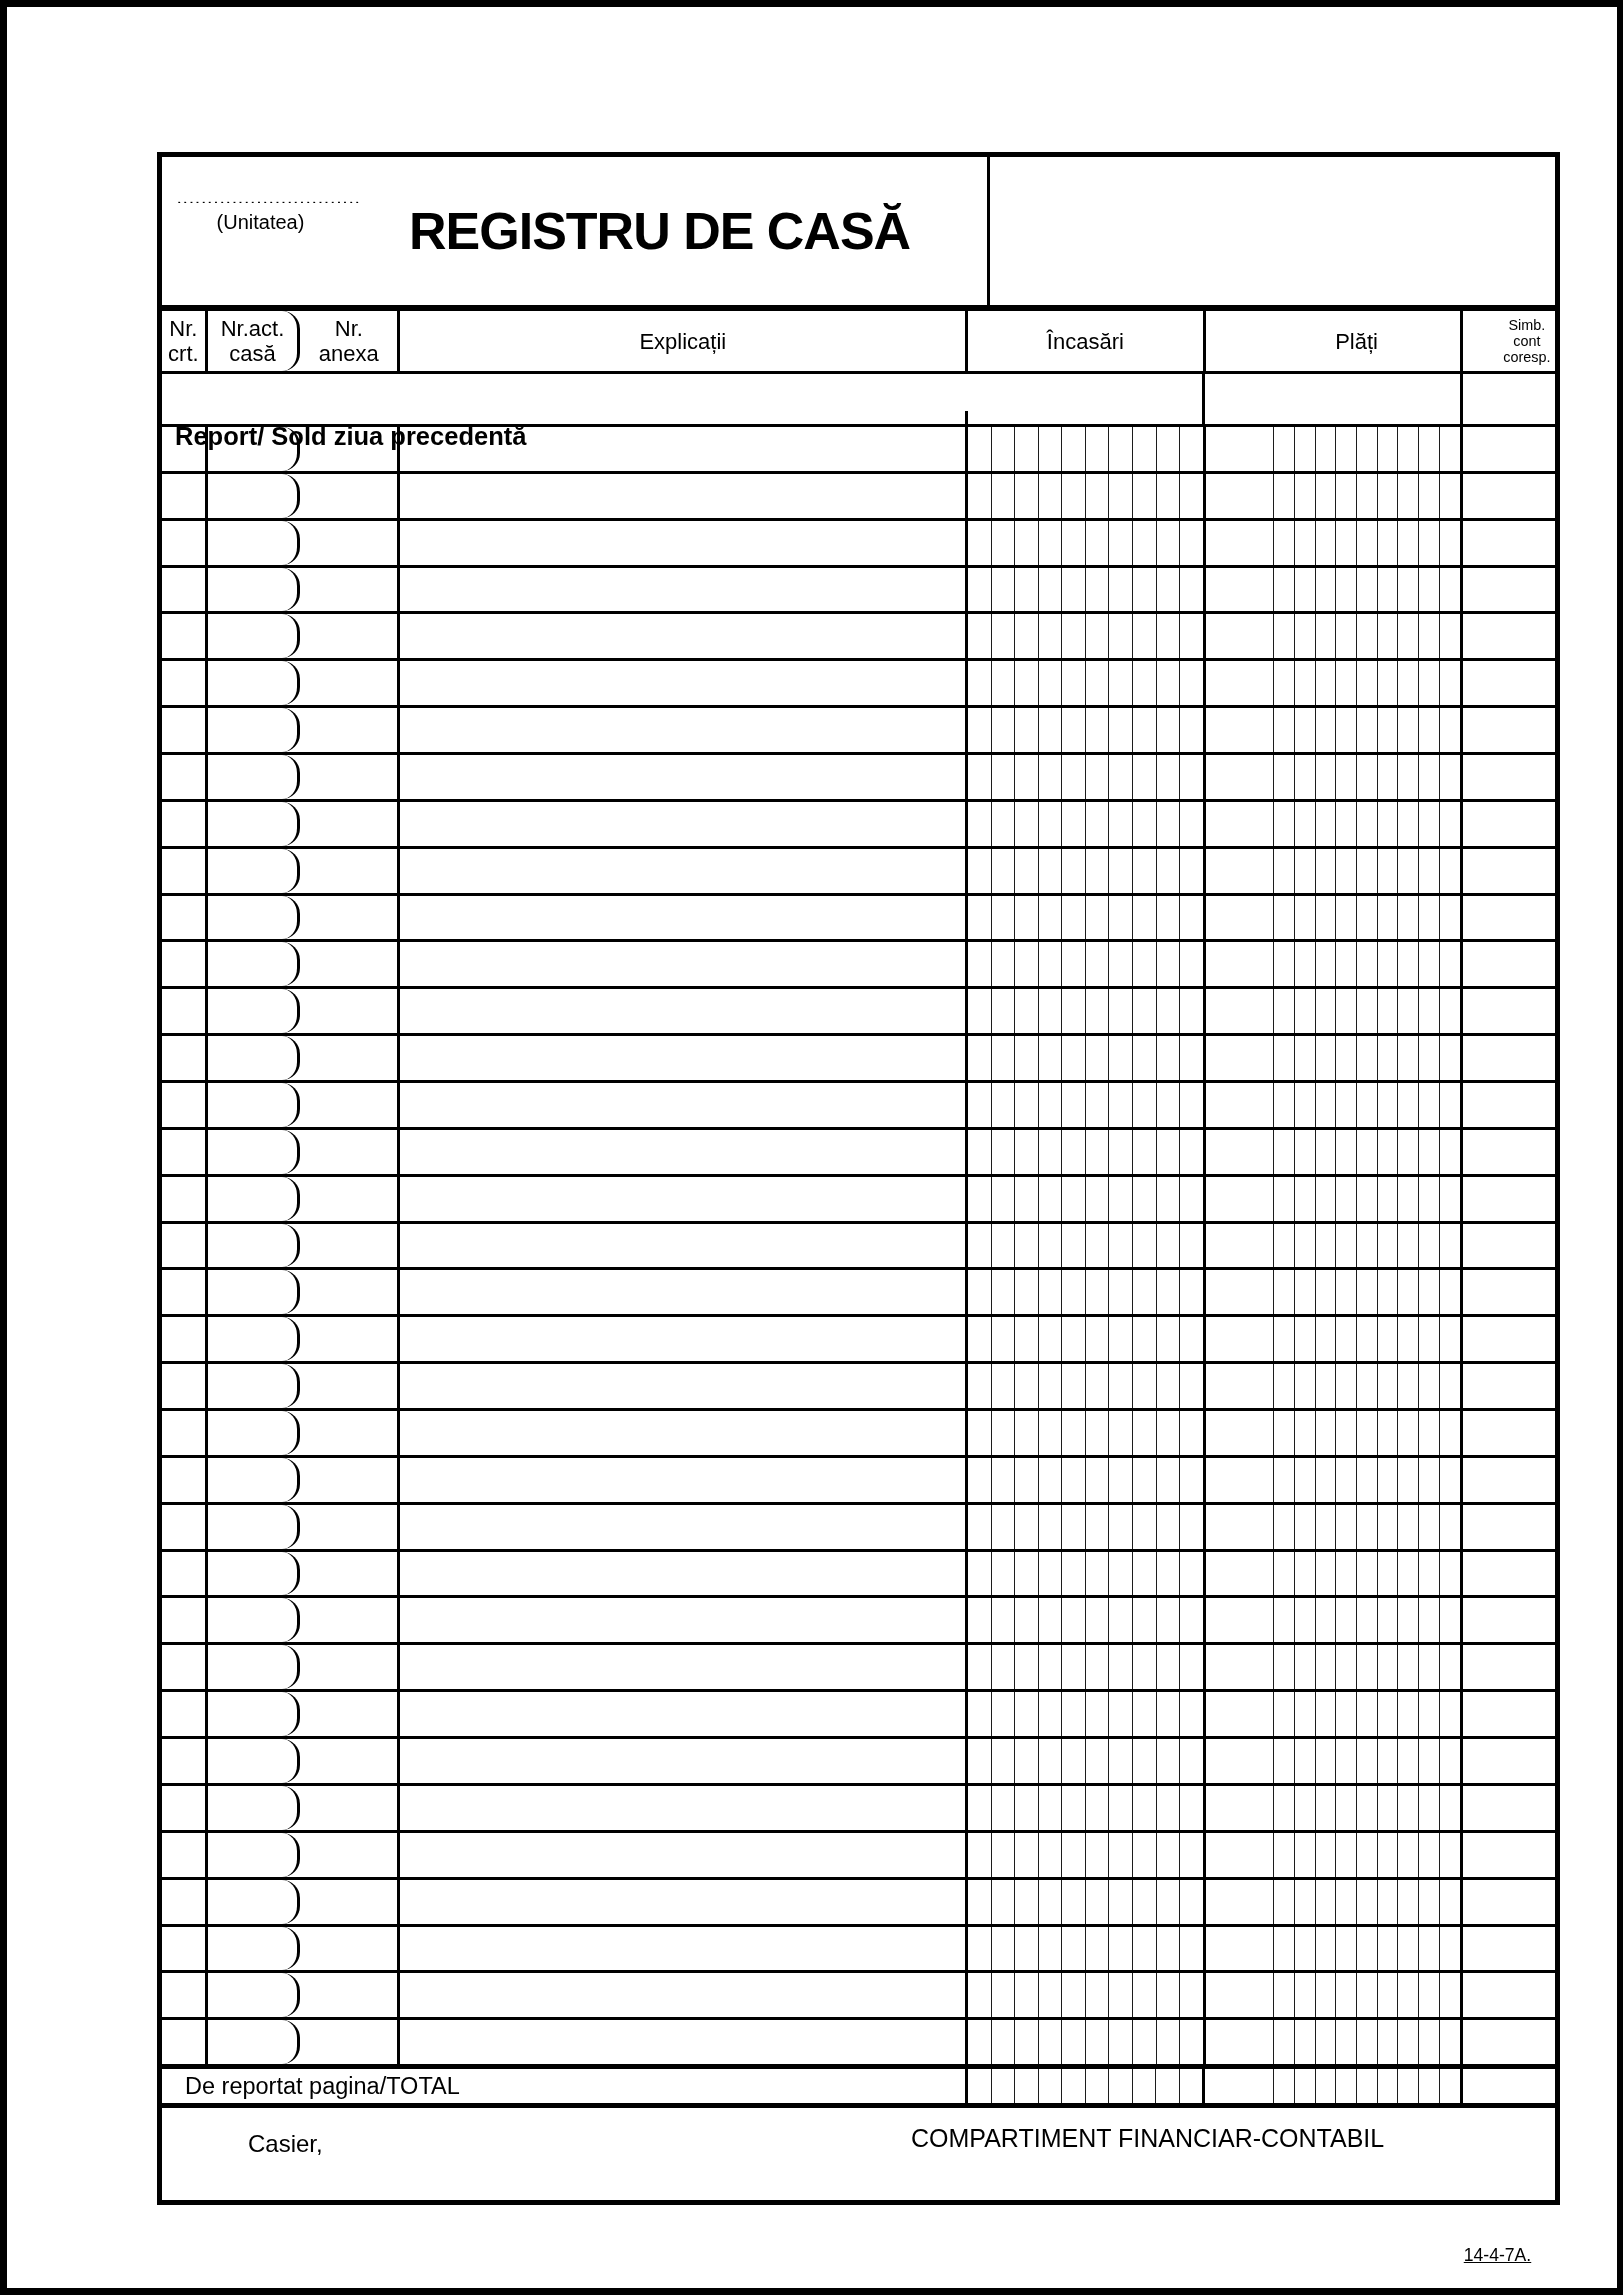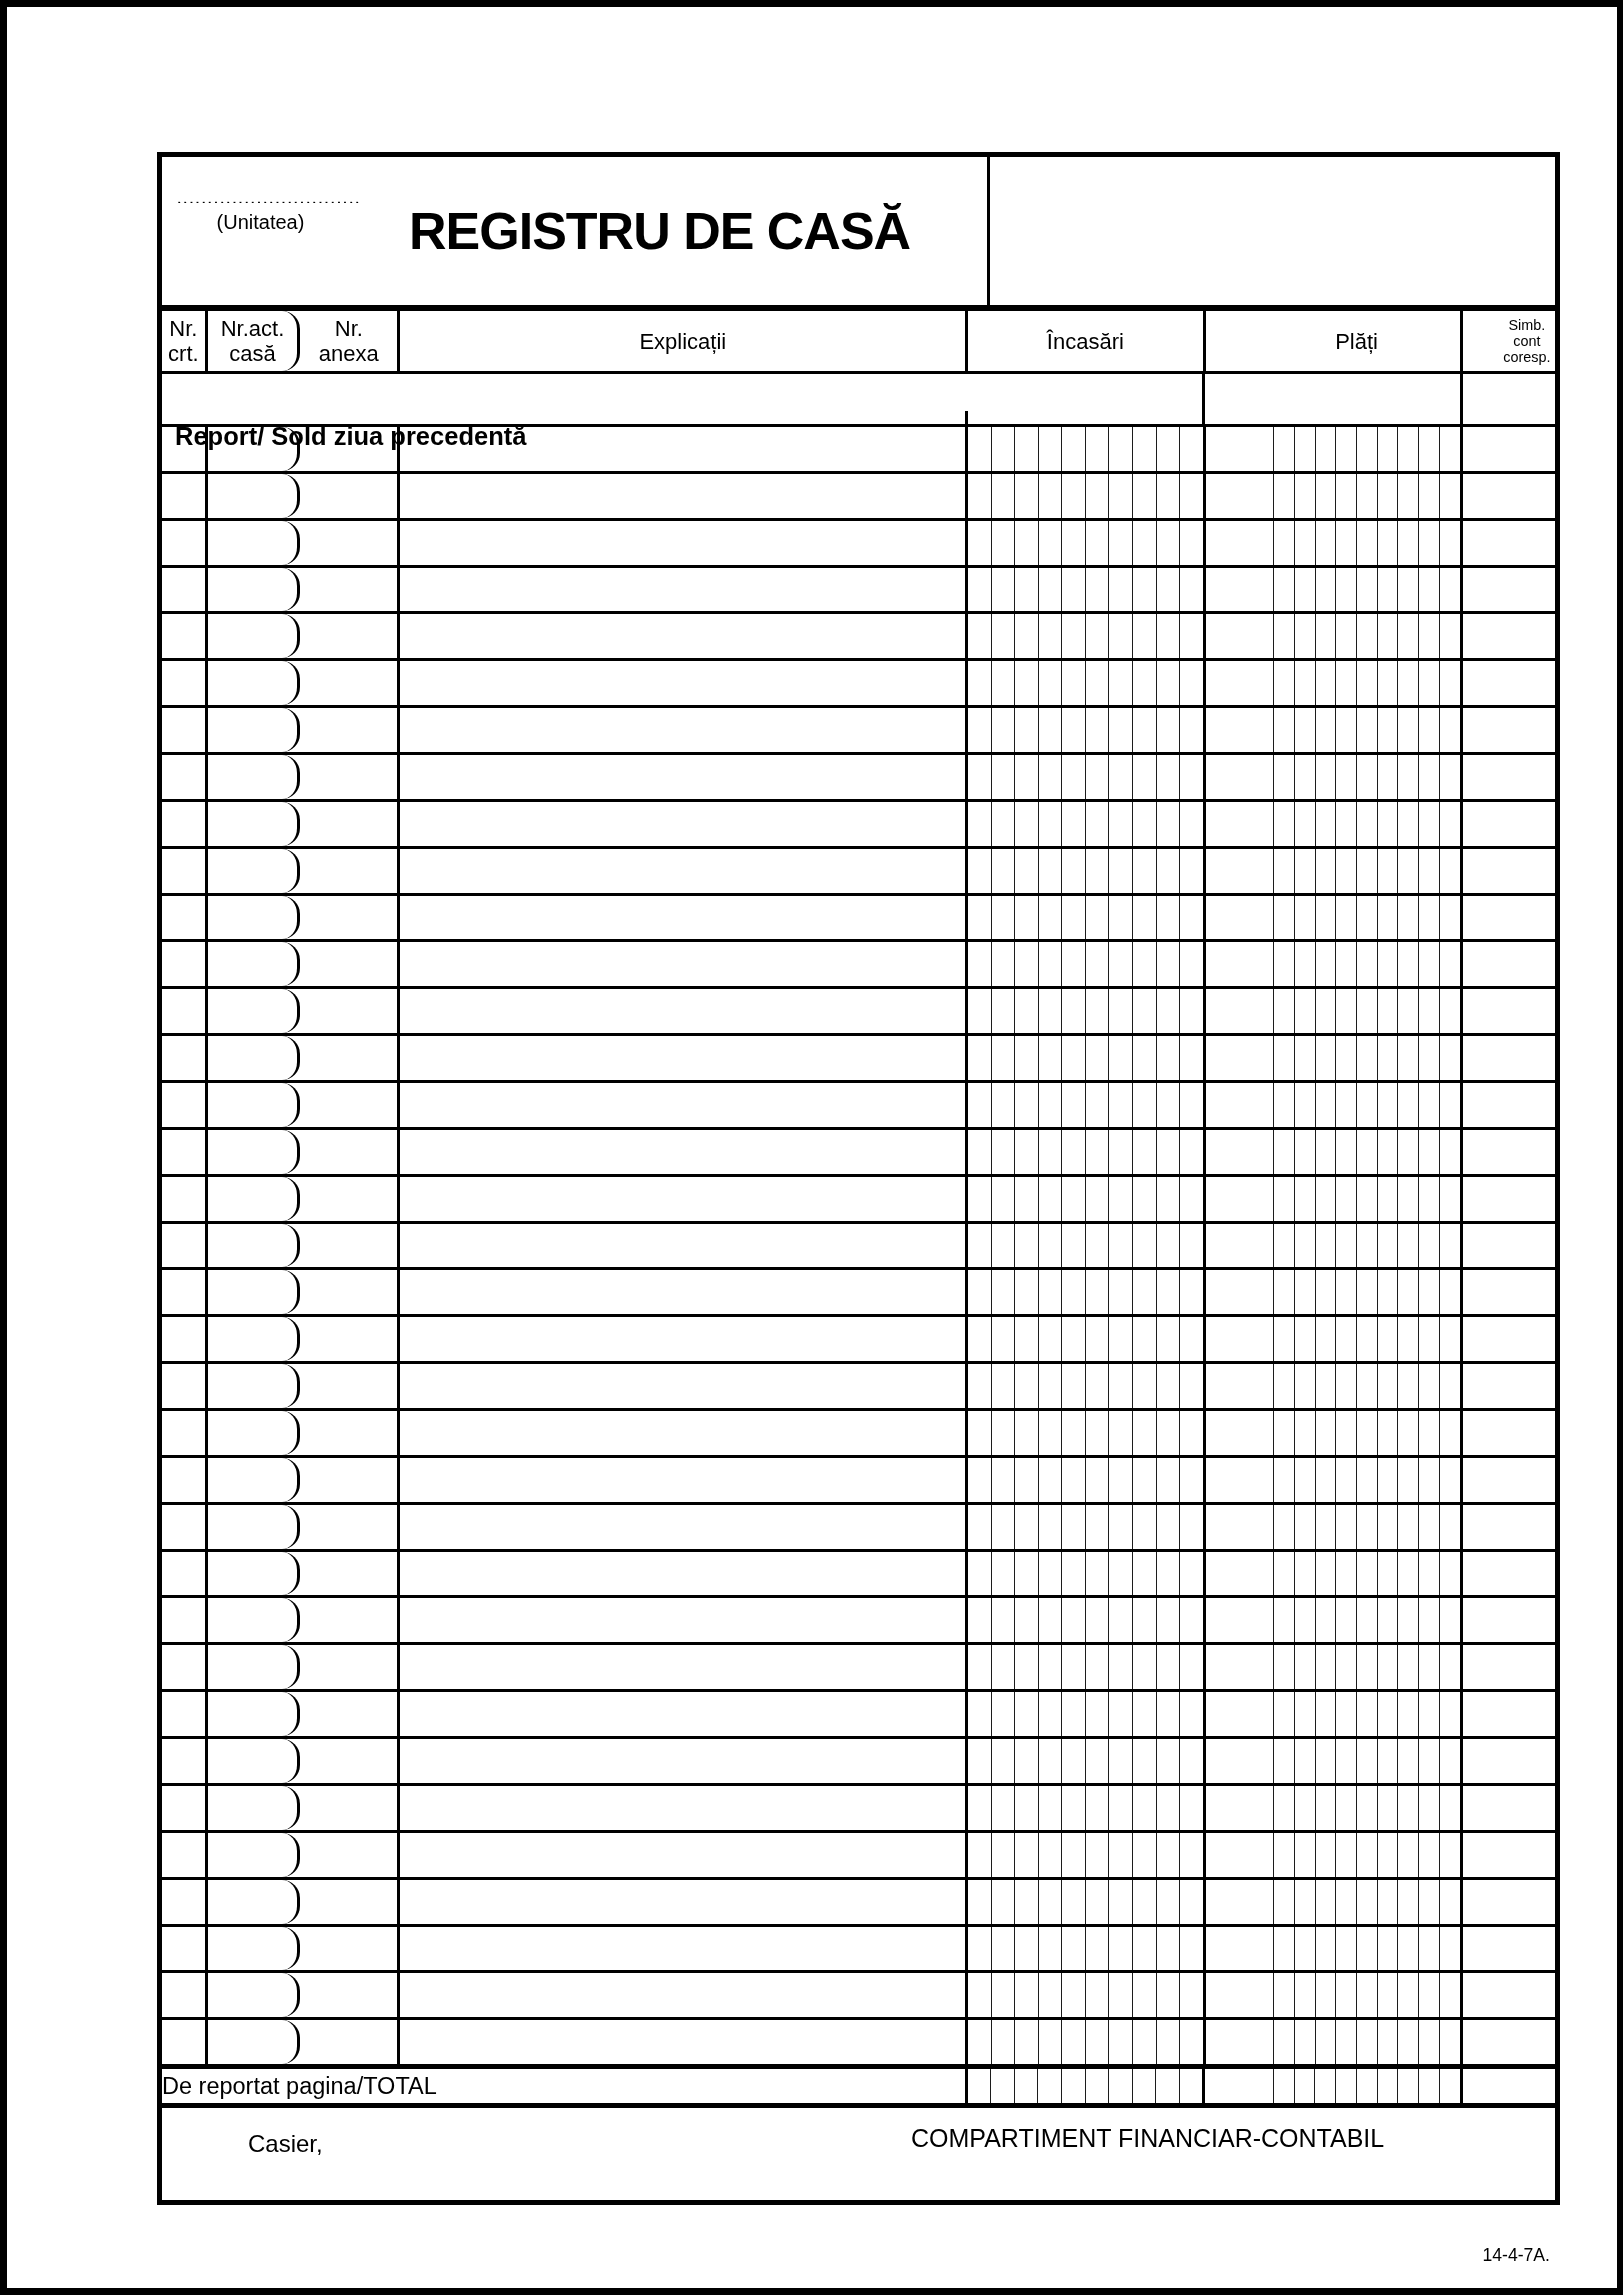--- a/index.html
+++ b/index.html
@@ -71,7 +71,7 @@
 
   
   .total-row { display:flex; height:44px; border-top:5.2px solid #000; border-bottom:5.2px solid #000; }
-  .total-row .merged-left { font-size:23.5px; padding-left:0; }
+  .total-row .merged-left { font-size:23.5px; padding-left:23px; }
 
   
   .footer-row { position:relative; height:92px; }

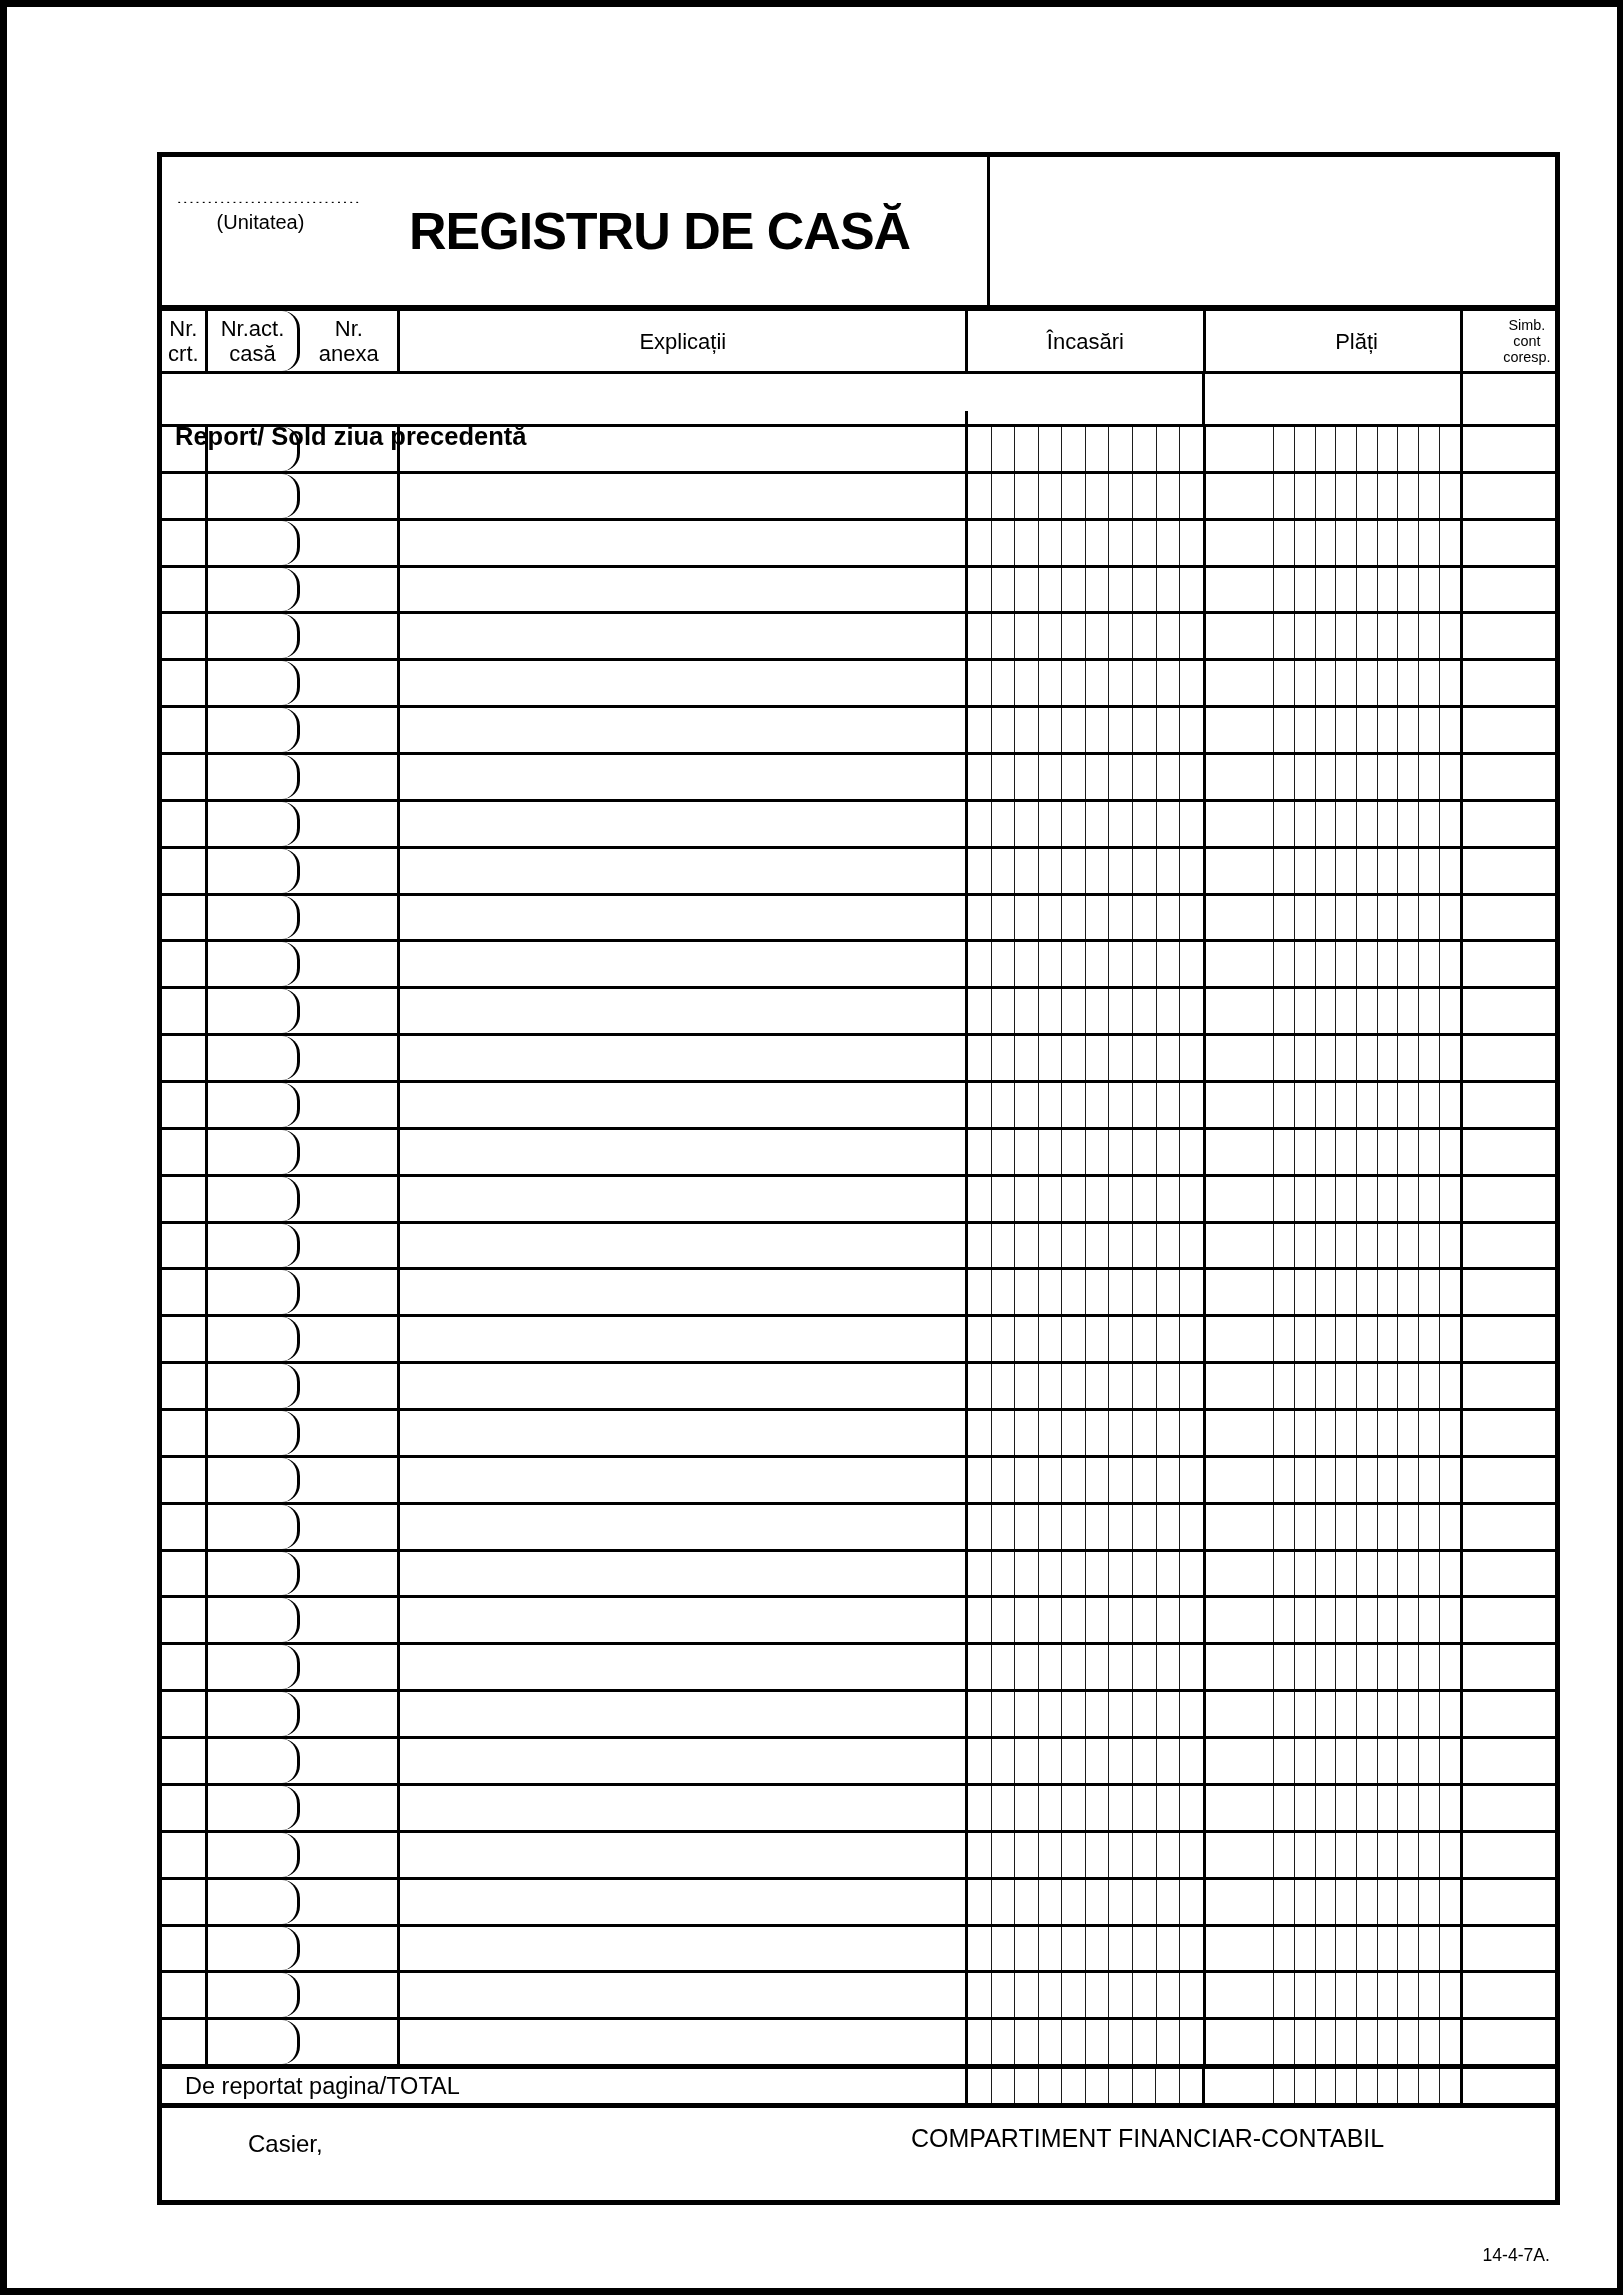--- a/index.html
+++ b/index.html
@@ -78,7 +78,7 @@
   .casier { position:absolute; left:86px; top:22px; font-size:24px; }
   .department { position:absolute; left:749px; top:15.7px; font-size:25px; white-space:nowrap; }
 
-  .form-code { position:absolute; left:1438px; top:2238px; width:105px; text-align:right; font-size:17.6px; }
+  .form-code { position:absolute; left:1438px; top:2238px; width:105px; text-align:center; font-size:17.6px;text-decoration:underline; }
 </style>
 </head>
 <body>

